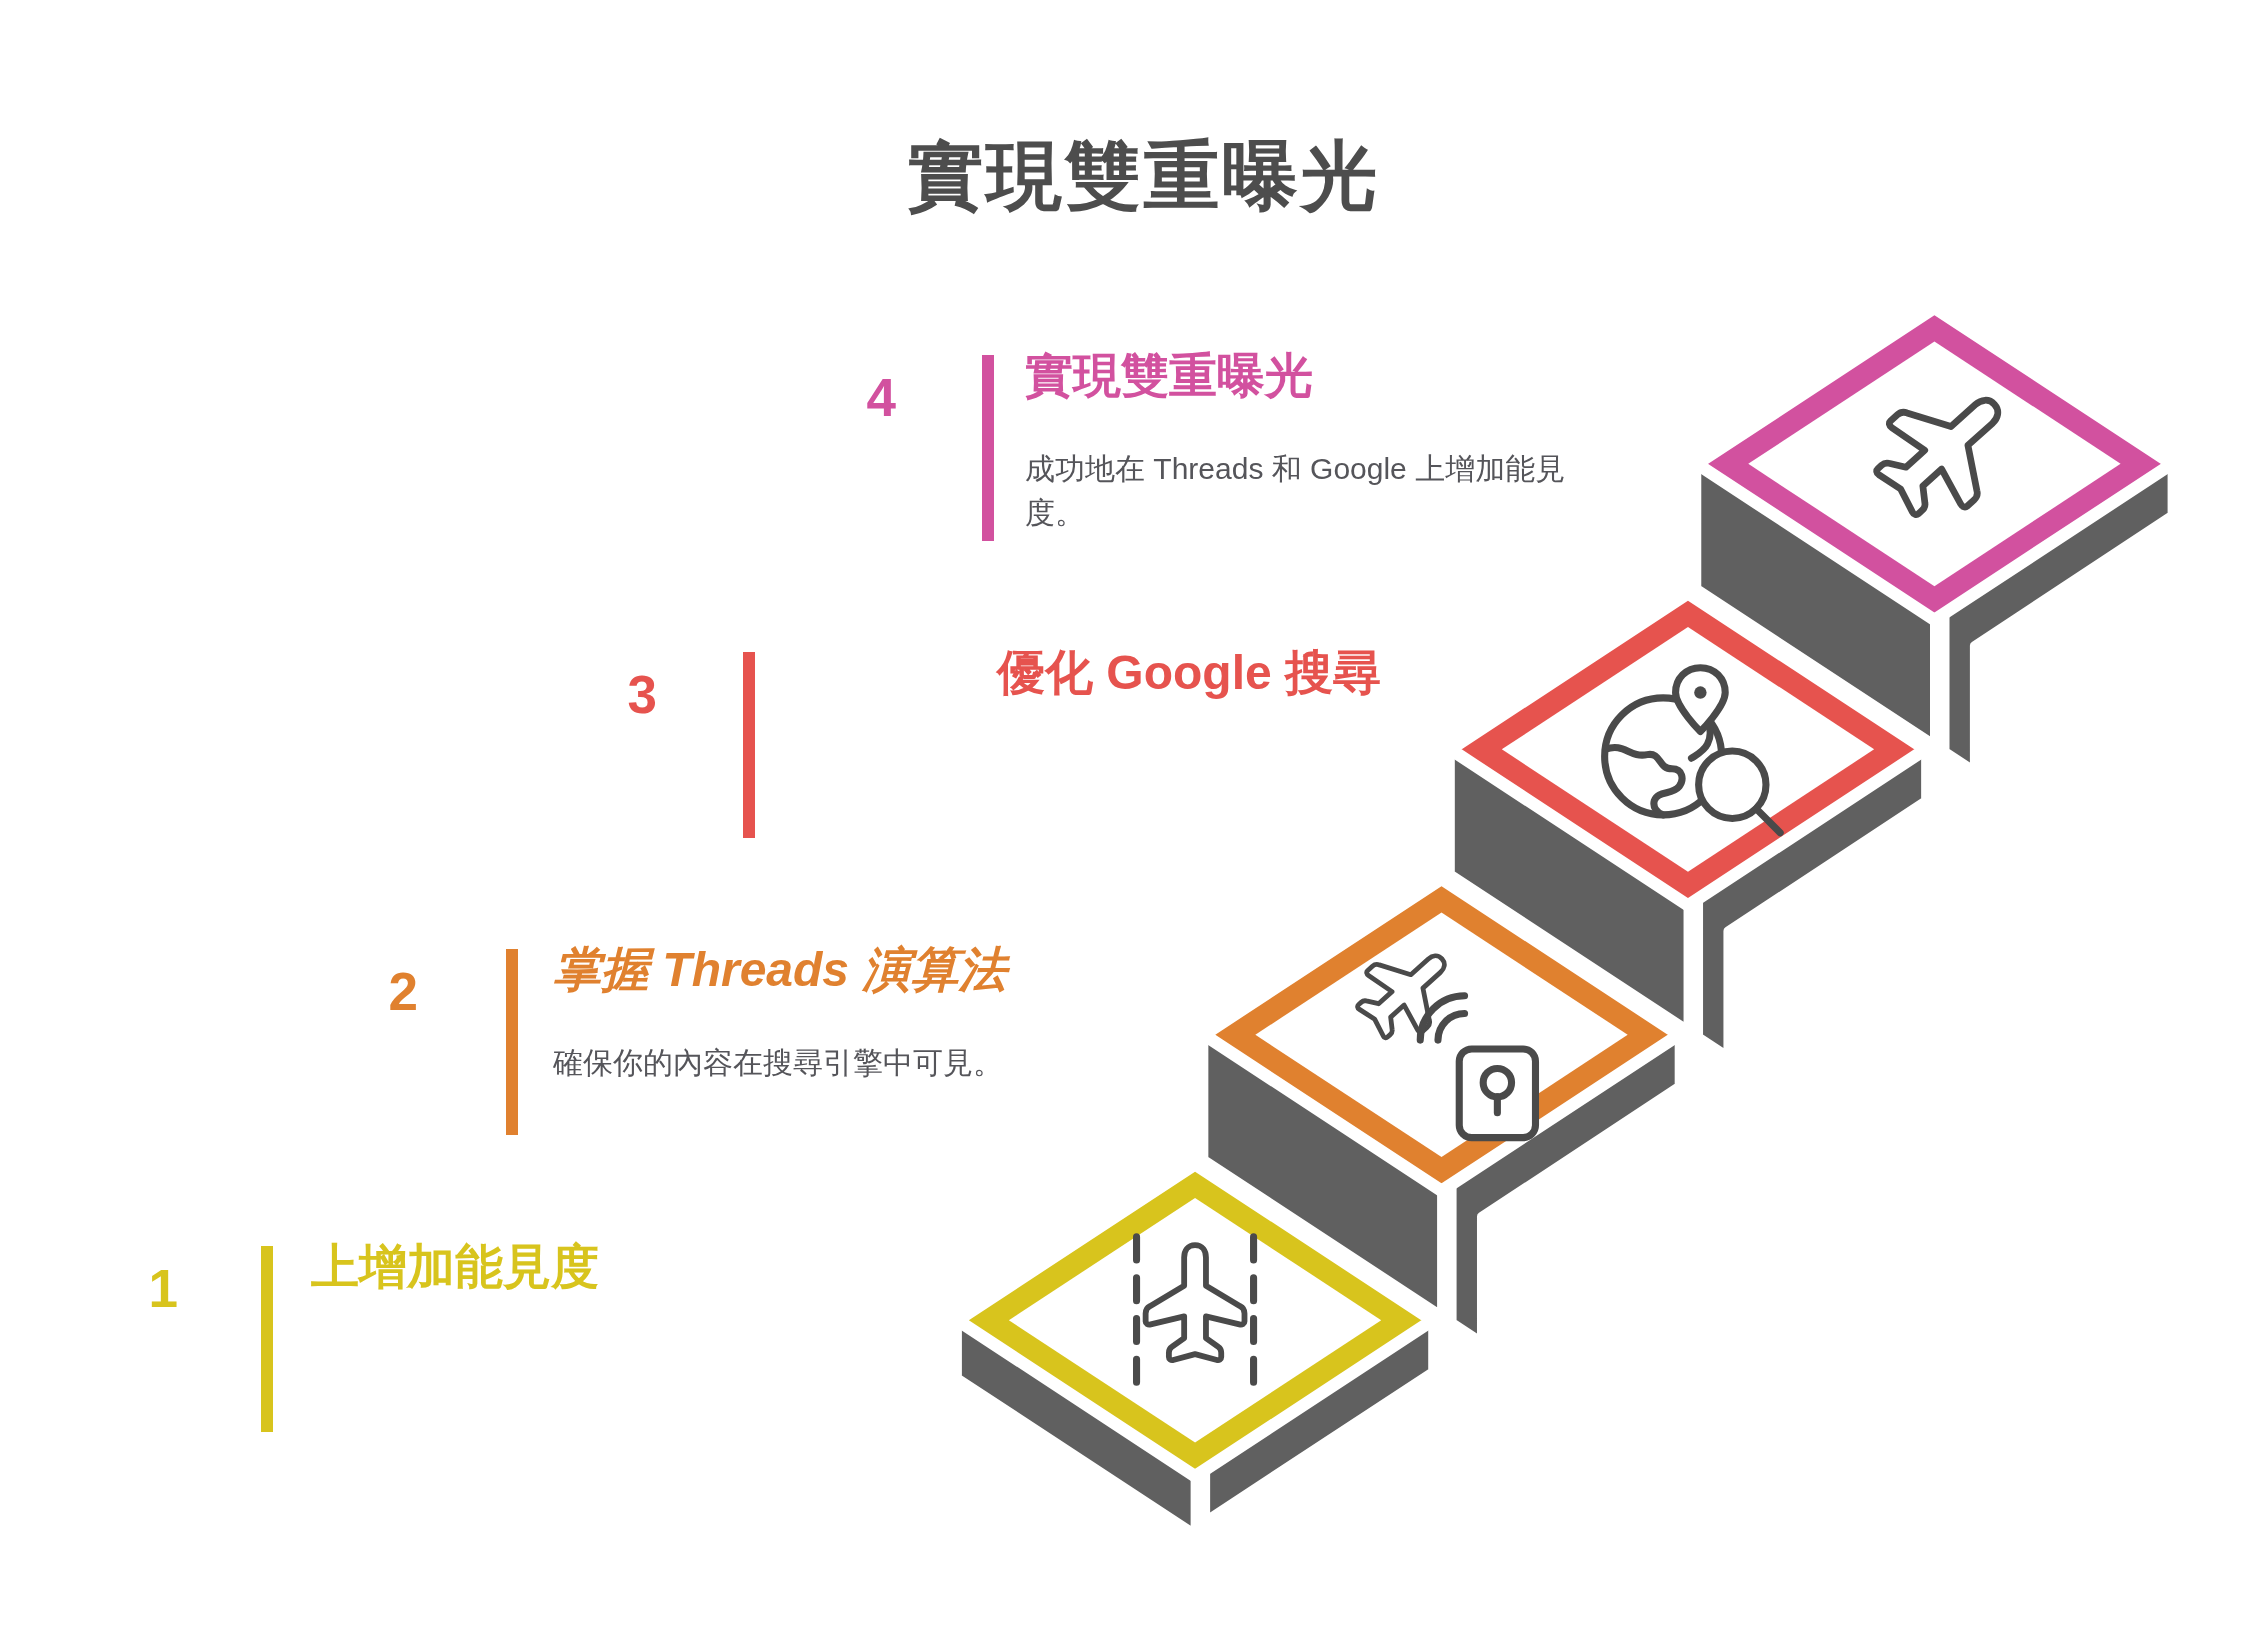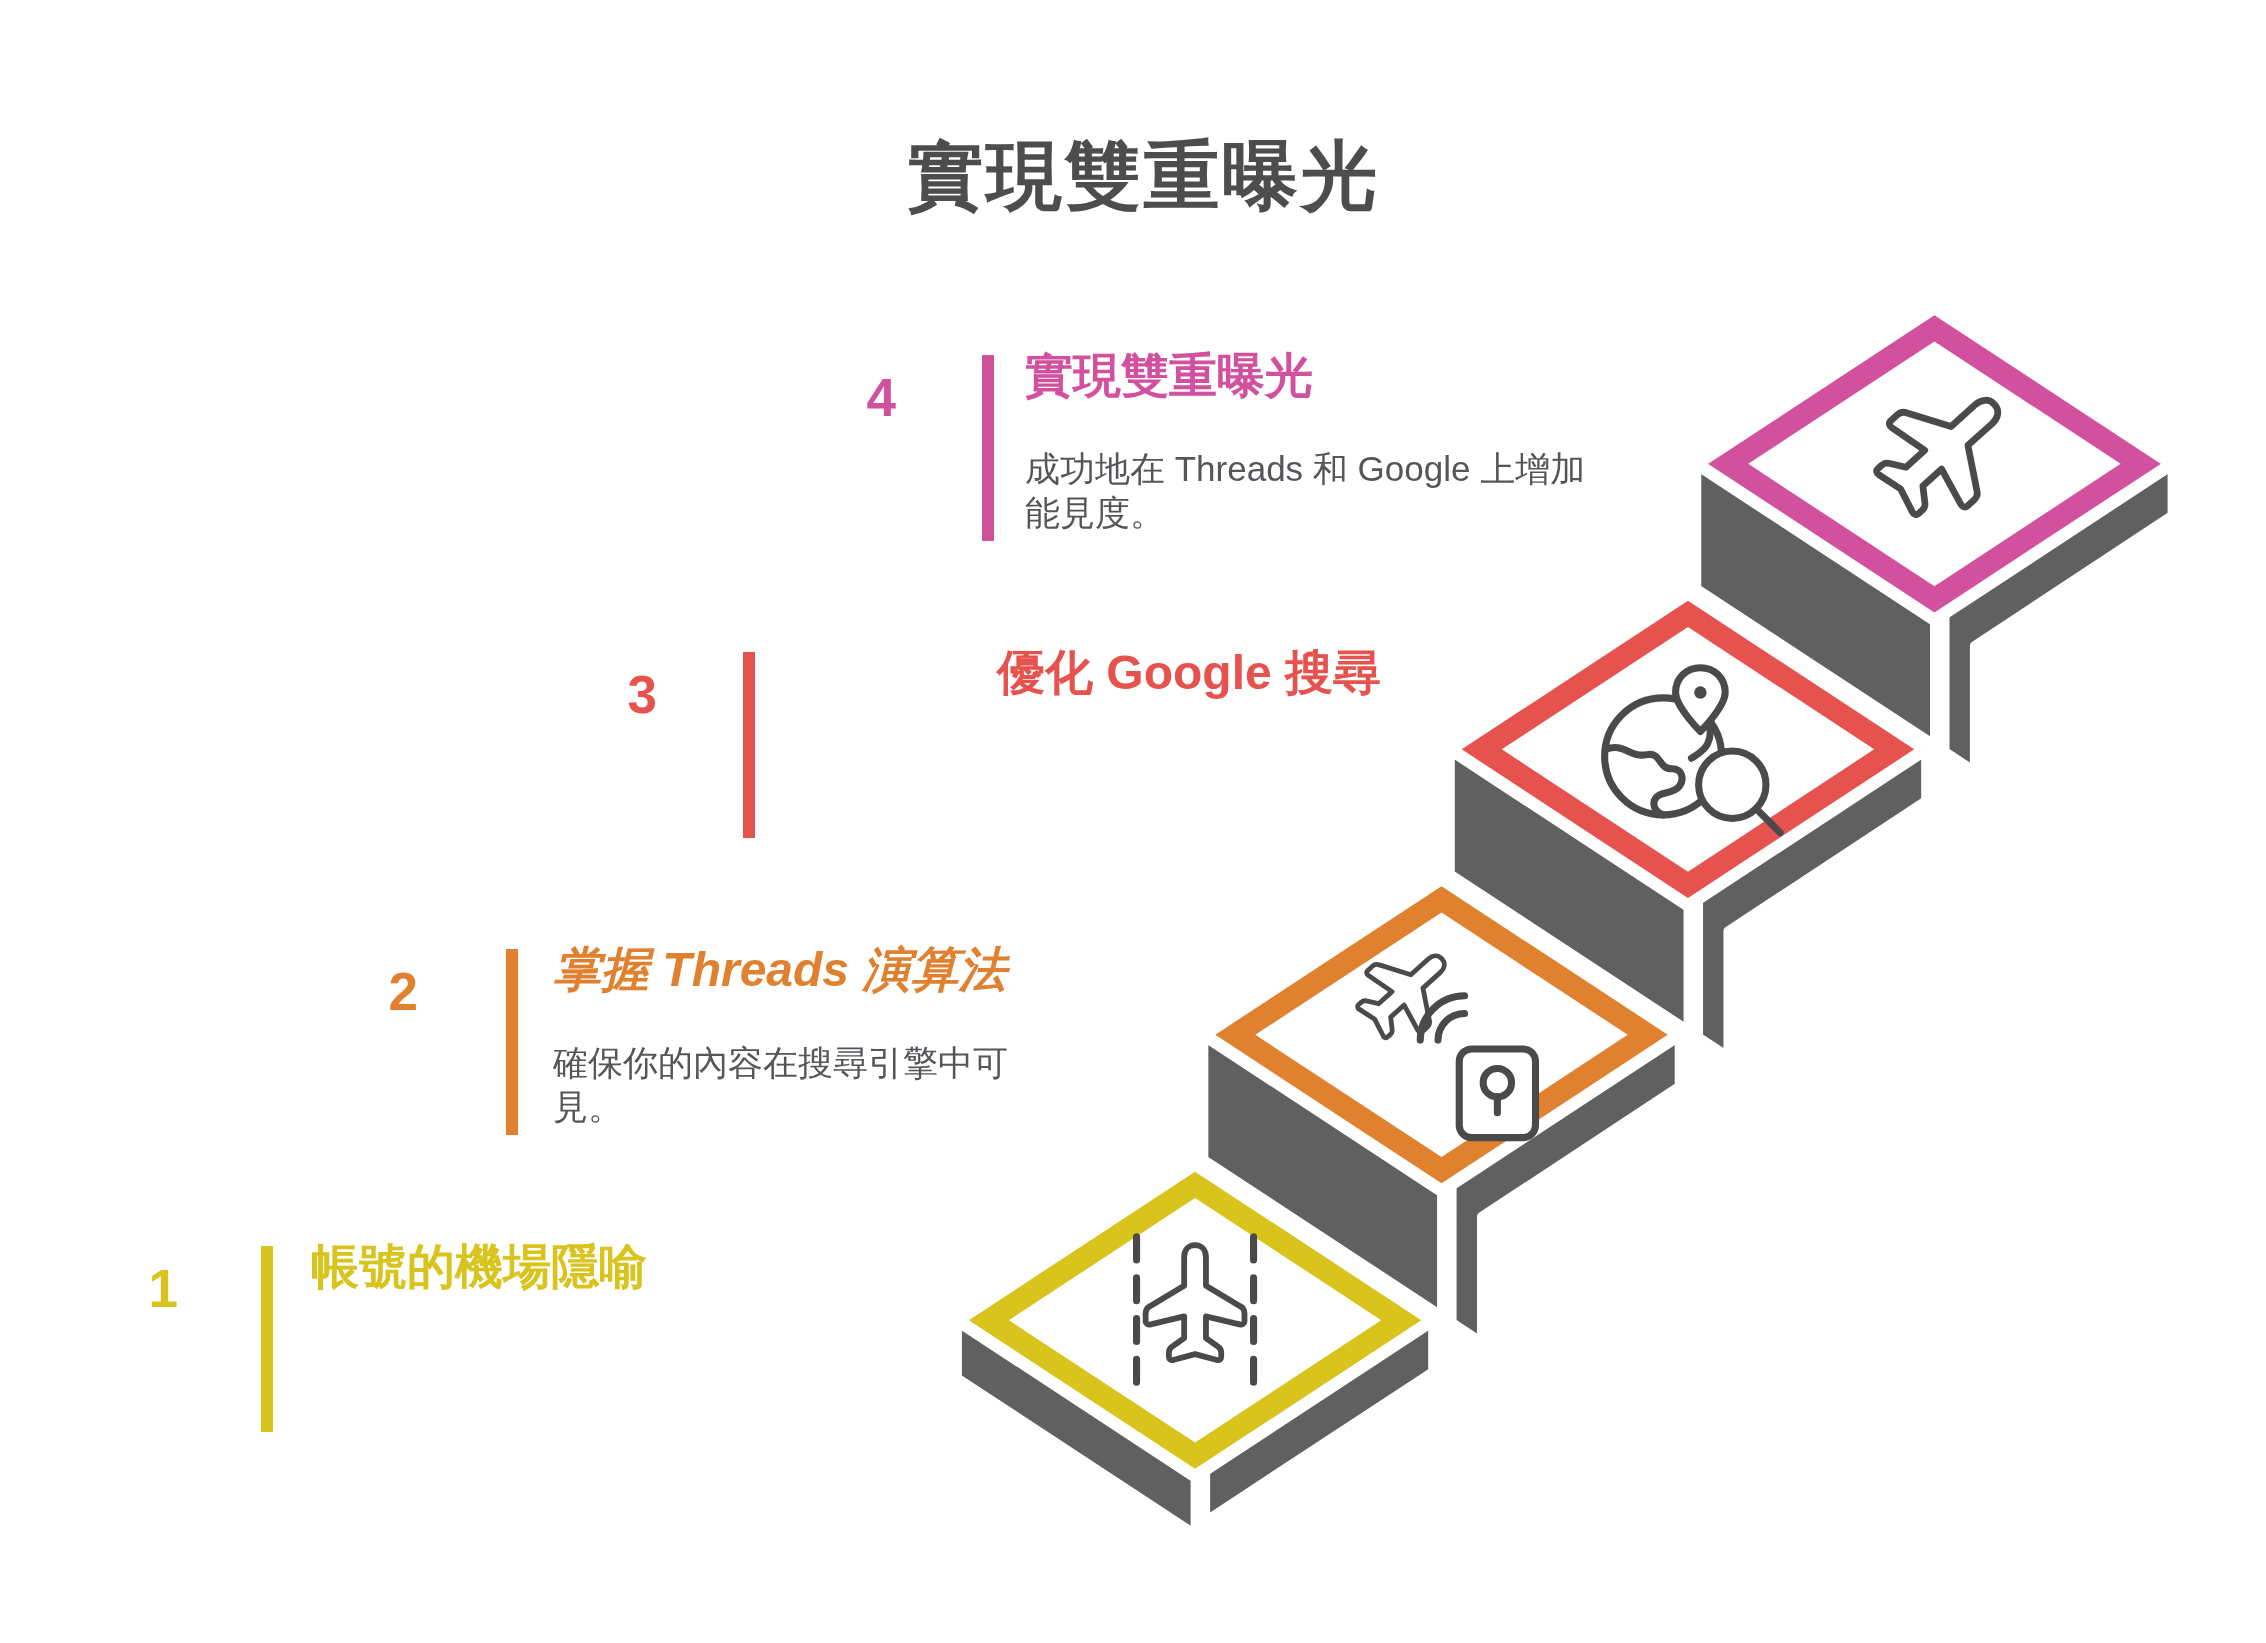--- a/index.html
+++ b/index.html
@@ -24,7 +24,7 @@
   .step-bar{position:absolute;width:11.5px;height:186px;}
   .step-txt{position:absolute;}
   .step-heading{font-size:48px;font-weight:bold;line-height:55px;}
-  .step-desc{font-size:35px;line-height:44px;color:#55555a;margin-top:44px;}
+  .step-desc{font-size:30px;line-height:44px;color:#55555a;margin-top:44px;}
   .gray-face{fill:#606060;stroke:#ffffff;stroke-width:10;stroke-linejoin:round;}
   .ic{stroke:#4a4a4a;stroke-width:8;fill:none;stroke-linecap:round;stroke-linejoin:round;}
   .ic-fill{stroke:#4a4a4a;stroke-width:8;fill:#ffffff;stroke-linecap:round;stroke-linejoin:round;}

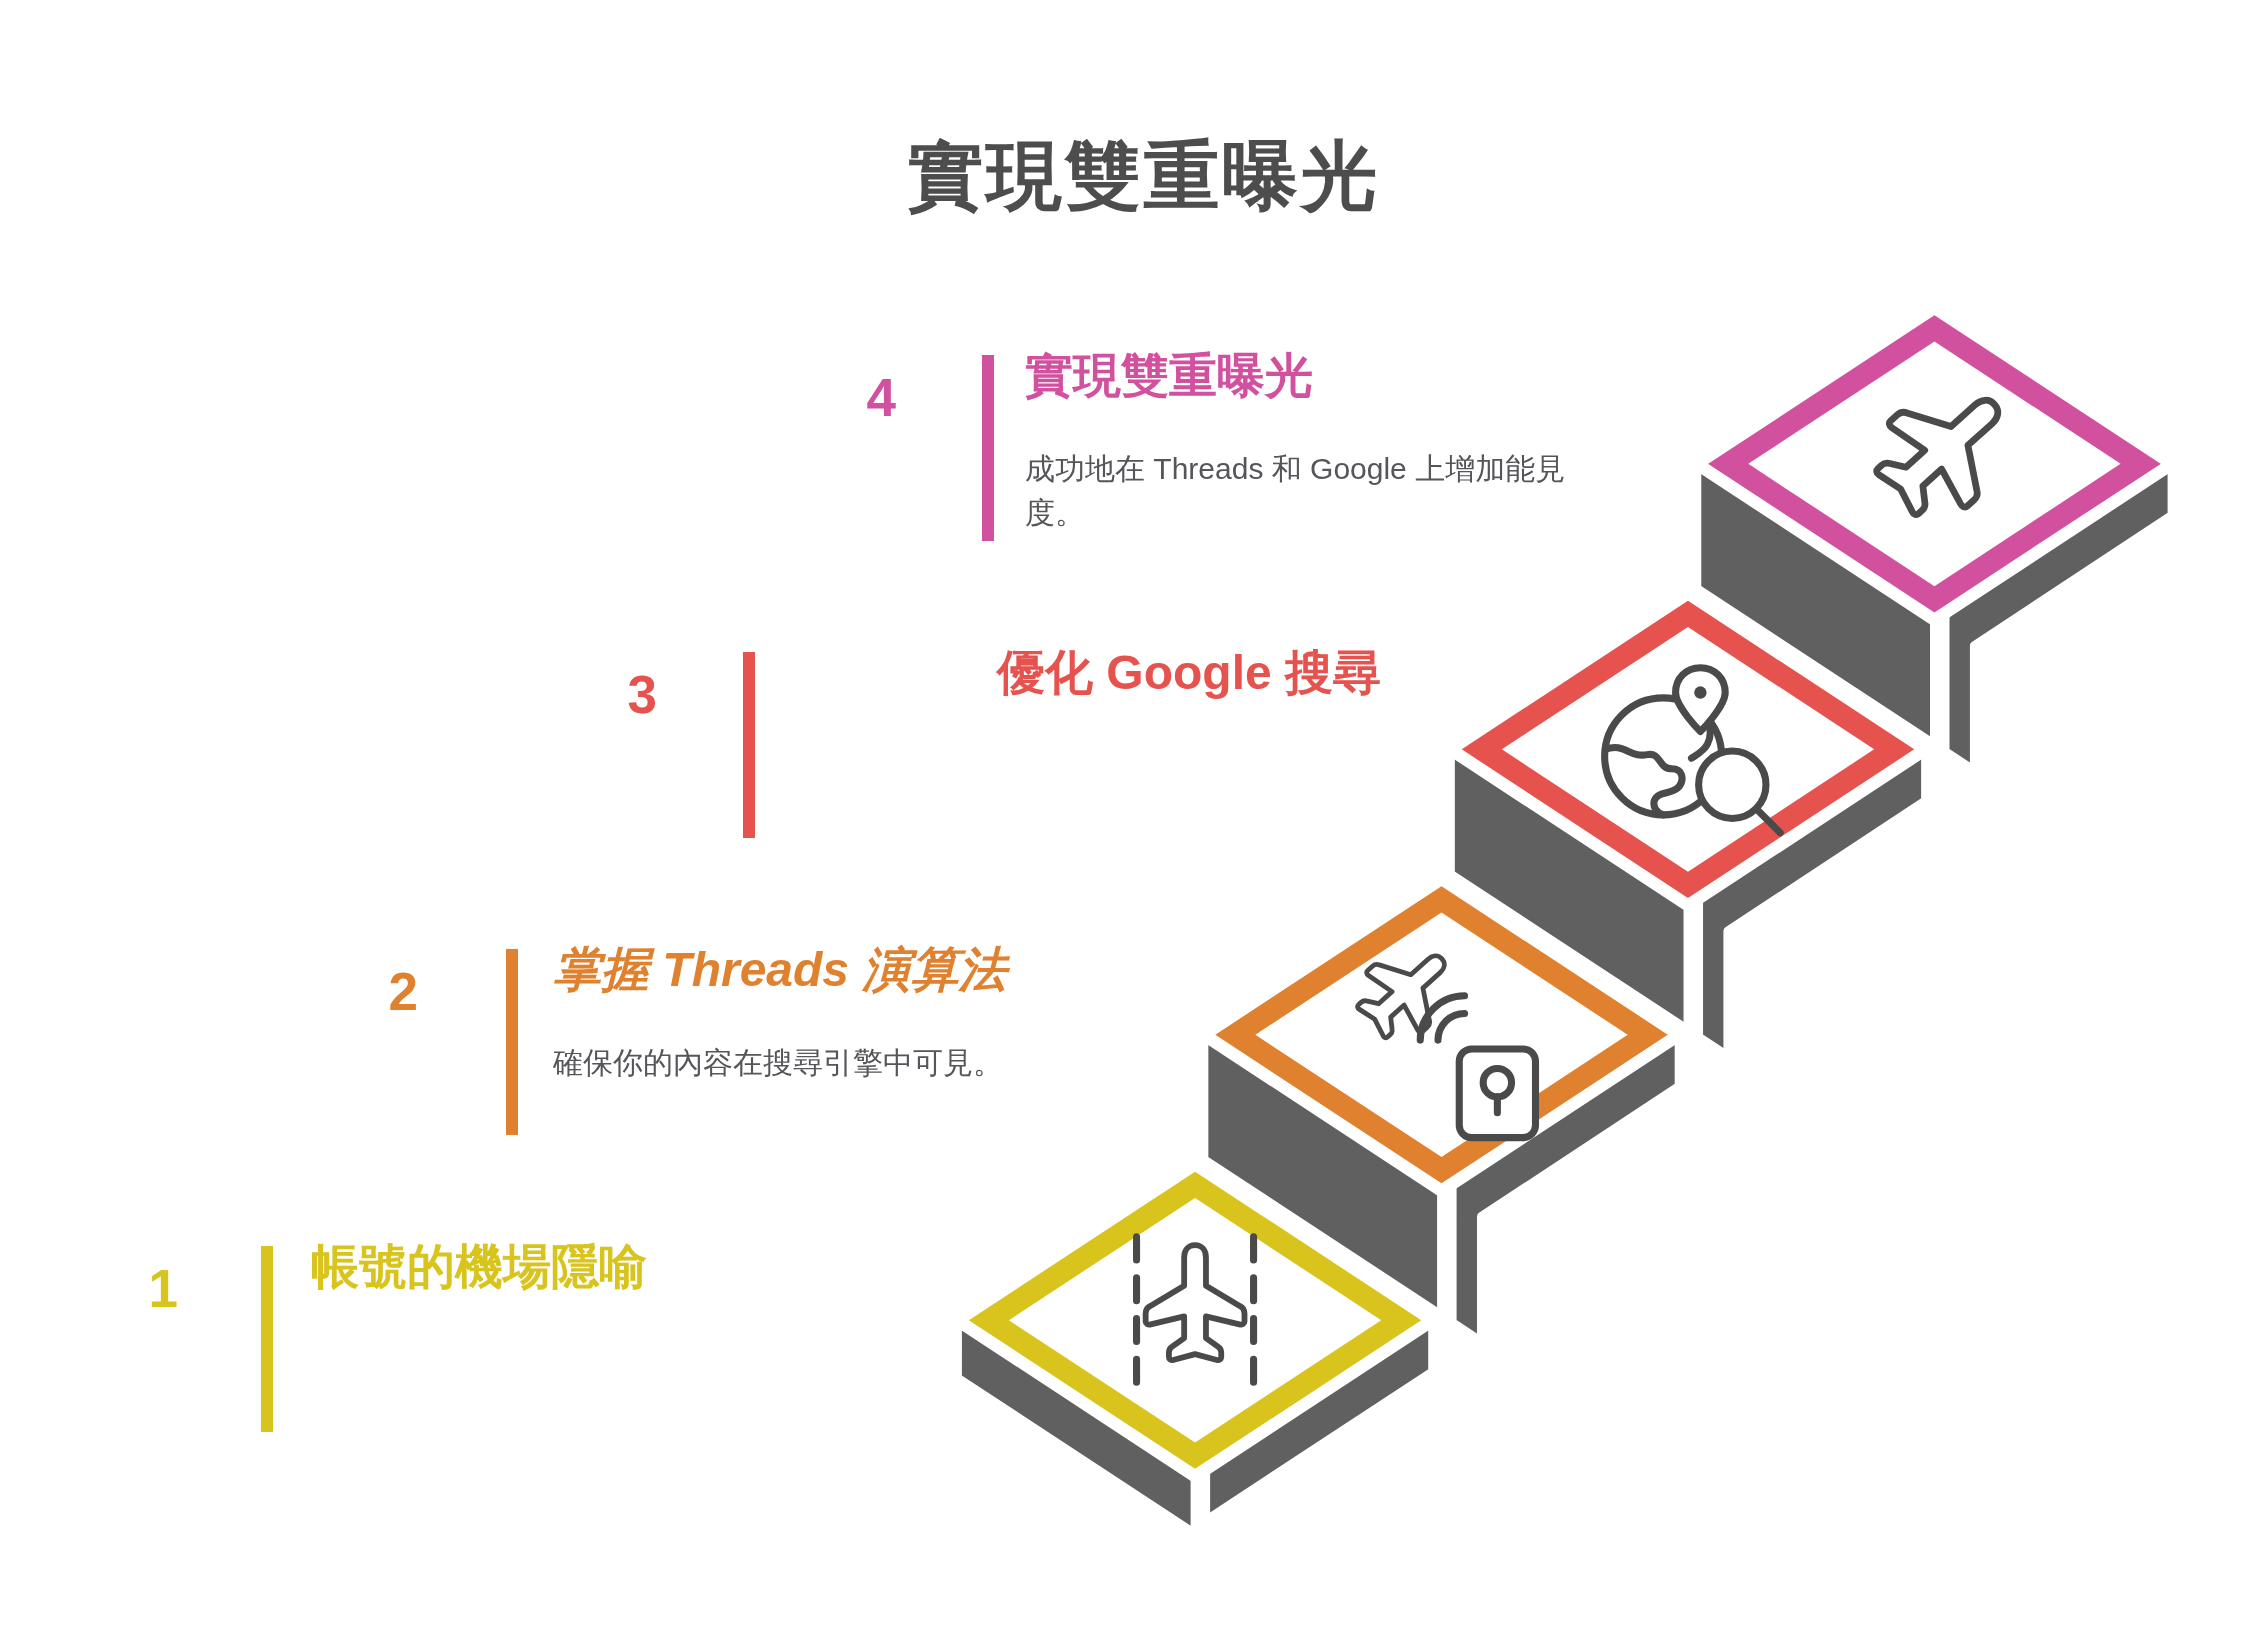--- a/index.html
+++ b/index.html
@@ -66,7 +66,7 @@
     <div class="step-num" style="left: 84px; top: 1262px; color: rgb(216, 196, 29);">1</div>
     <div class="step-bar" style="left: 238px; top: 1246px; background: rgb(216, 196, 29);"></div>
     <div class="step-txt" style="left:288px;top:1239px;width:798px;">
-      <div class="step-heading" style="color: rgb(216, 196, 29);">帳號的機場隱喻</div>
+      <div class="step-heading" style="color: rgb(216, 196, 29);">上增加能見度</div>
     </div>
   </div>
 

